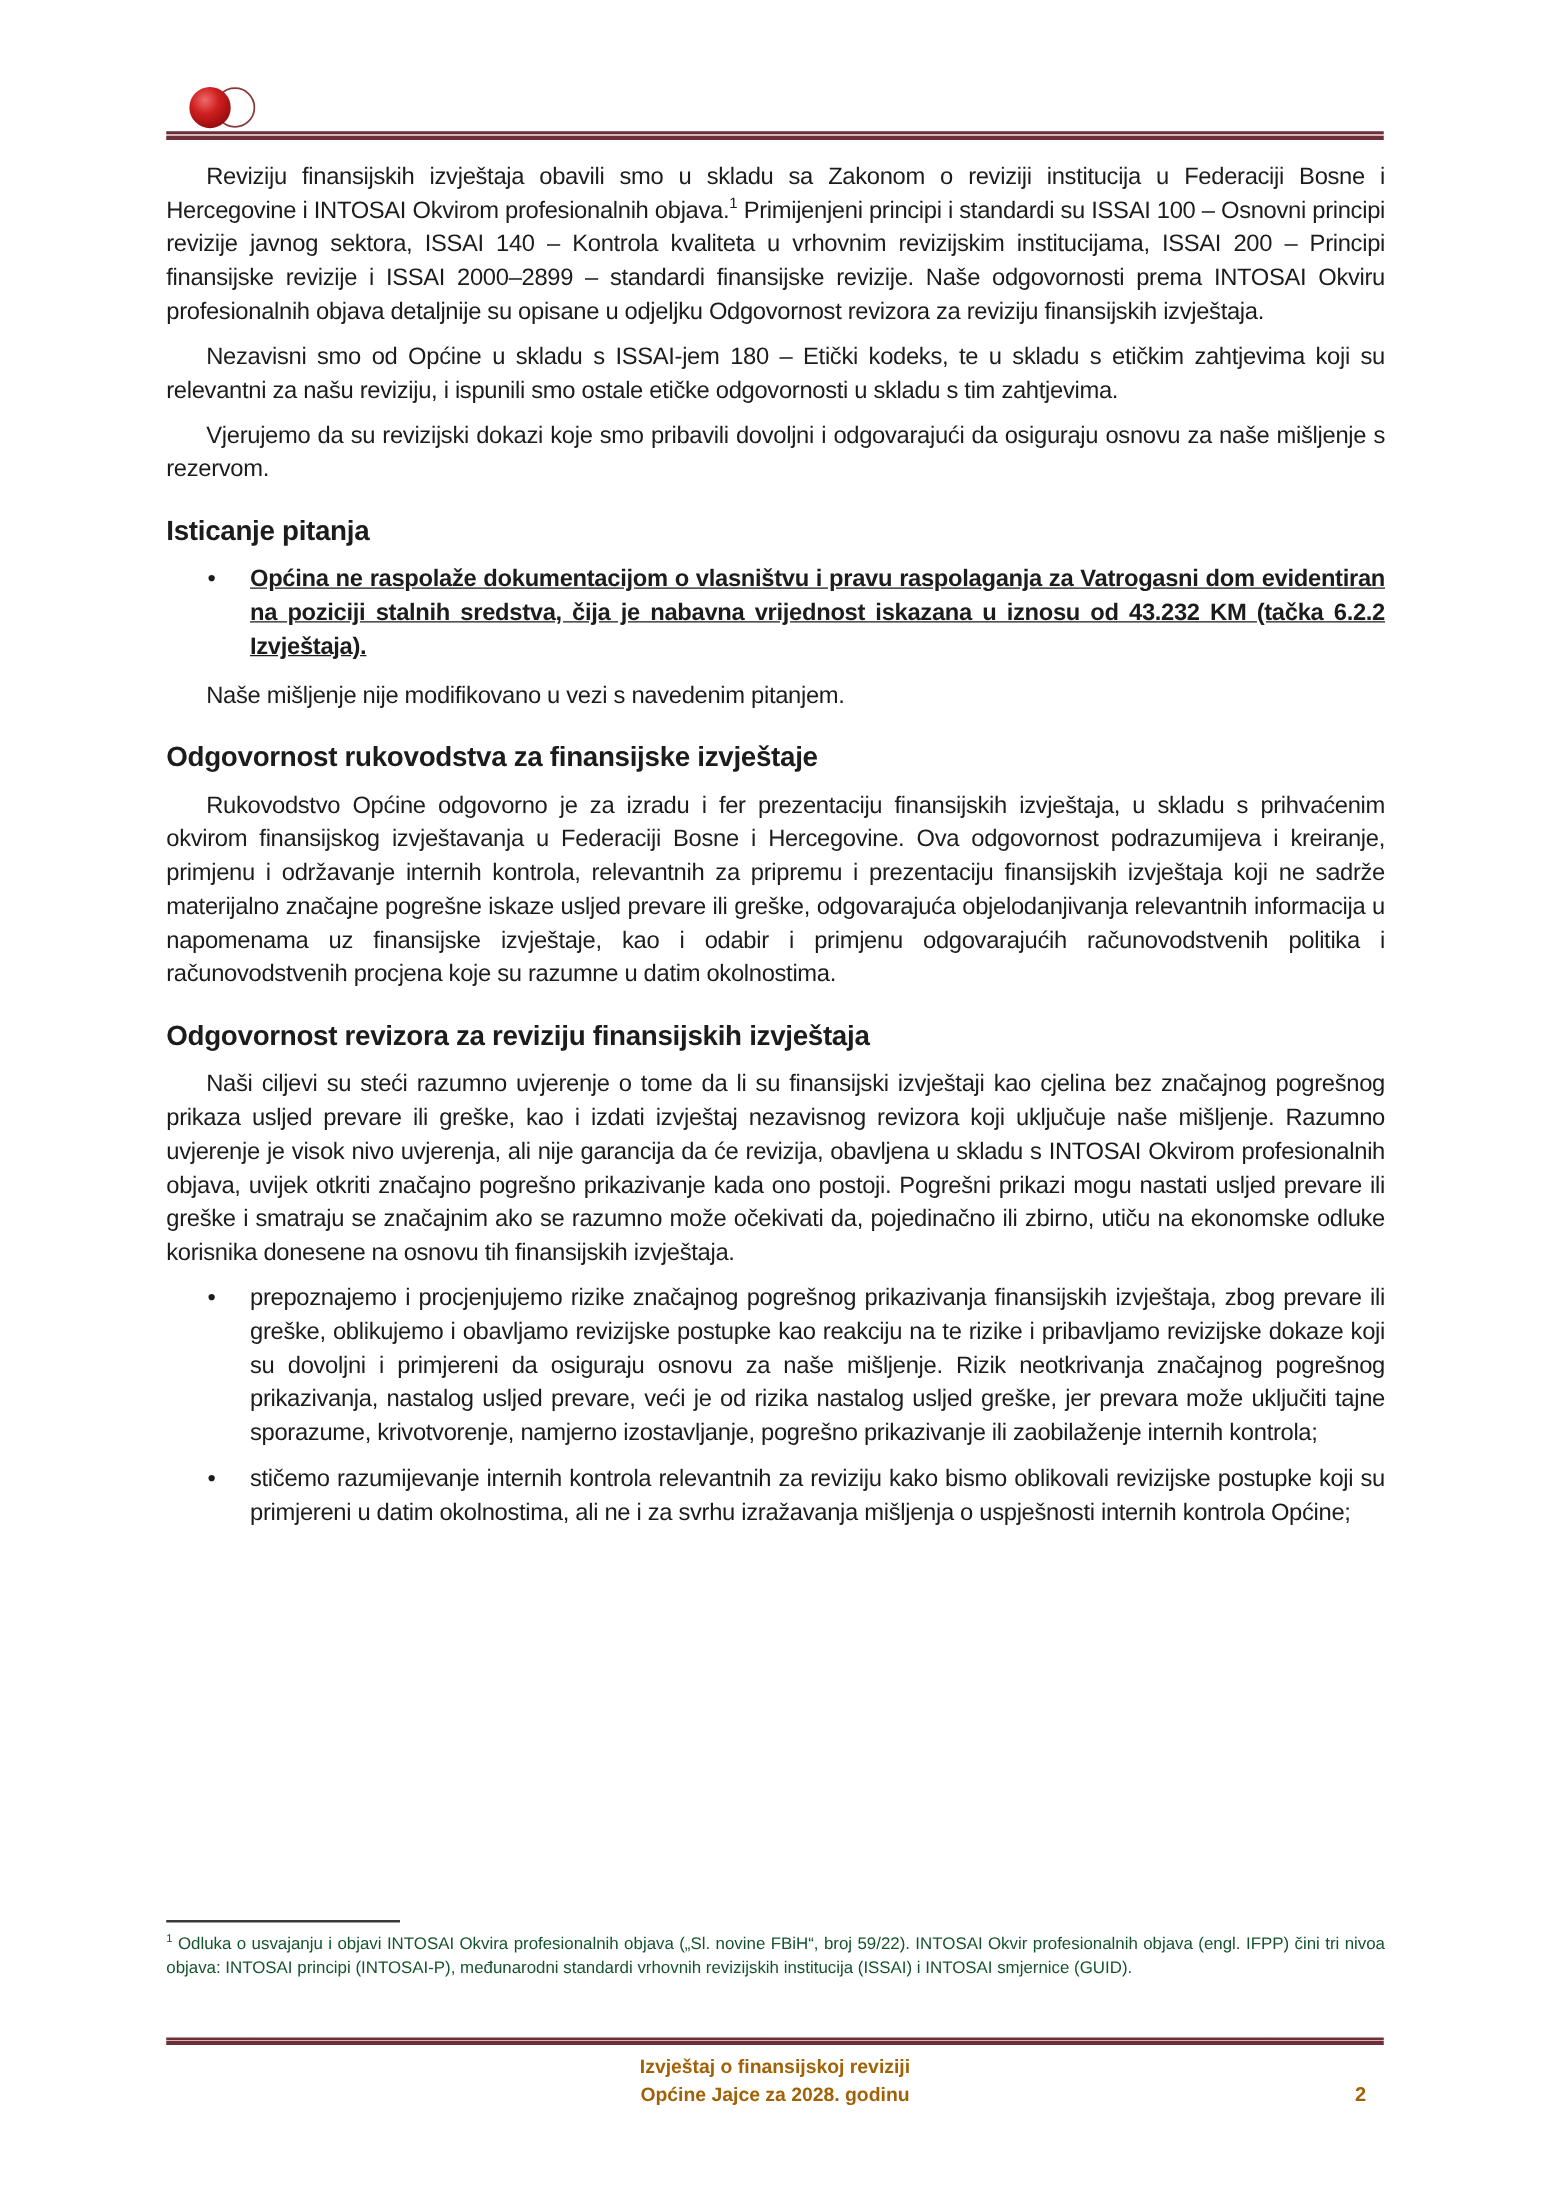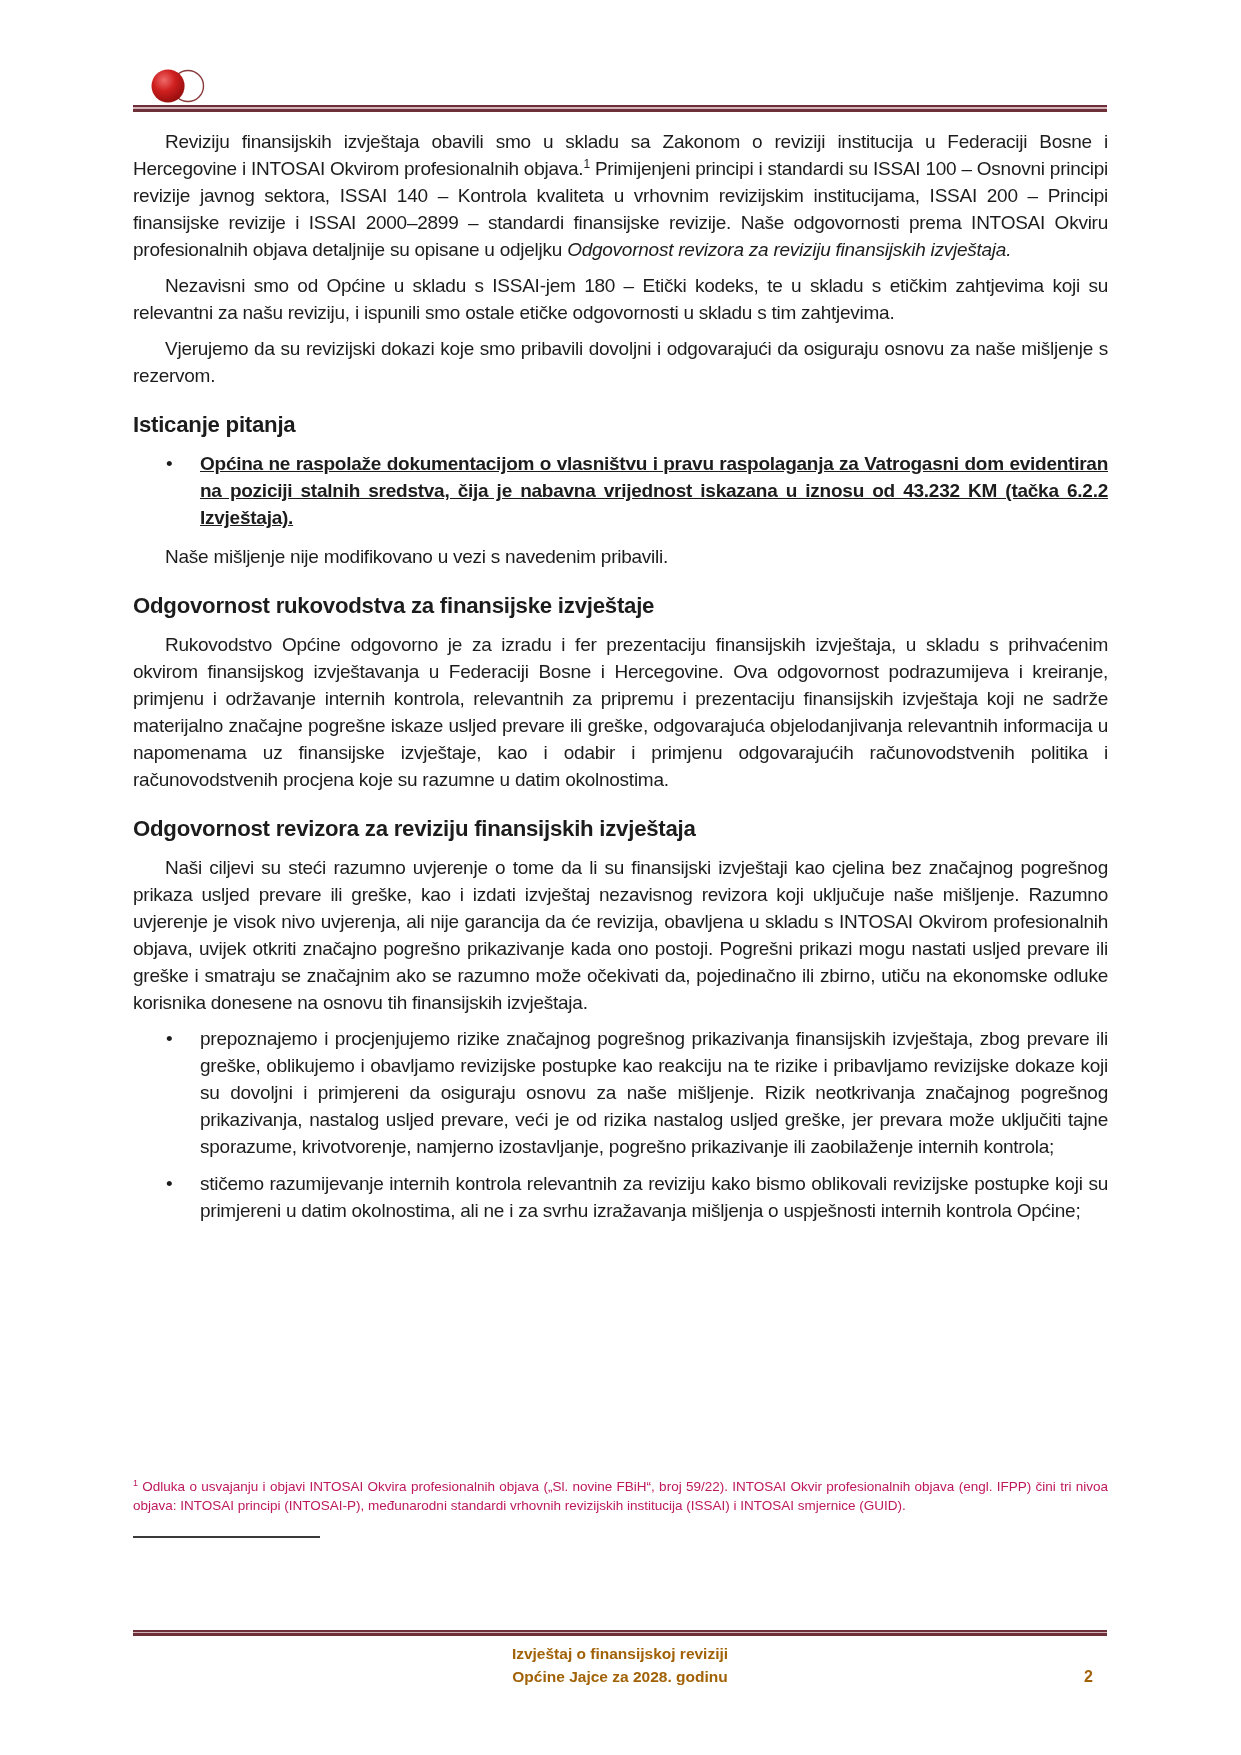--- a/index.html
+++ b/index.html
@@ -32,7 +32,7 @@
     margin:22px 0 12px 0;text-align:left;text-indent:0;
   }
   .sup{font-size:12px;vertical-align:super;line-height:0;}
-  .italic{font-style:italic;}
+  .italic{}
   .bullet-list{margin:4px 0 12px 0;}
   .bullet-item{display:flex;margin:0 0 10px 0;}
   .bullet-marker{flex:0 0 67px;padding-left:33px;box-sizing:border-box;text-align:left;}

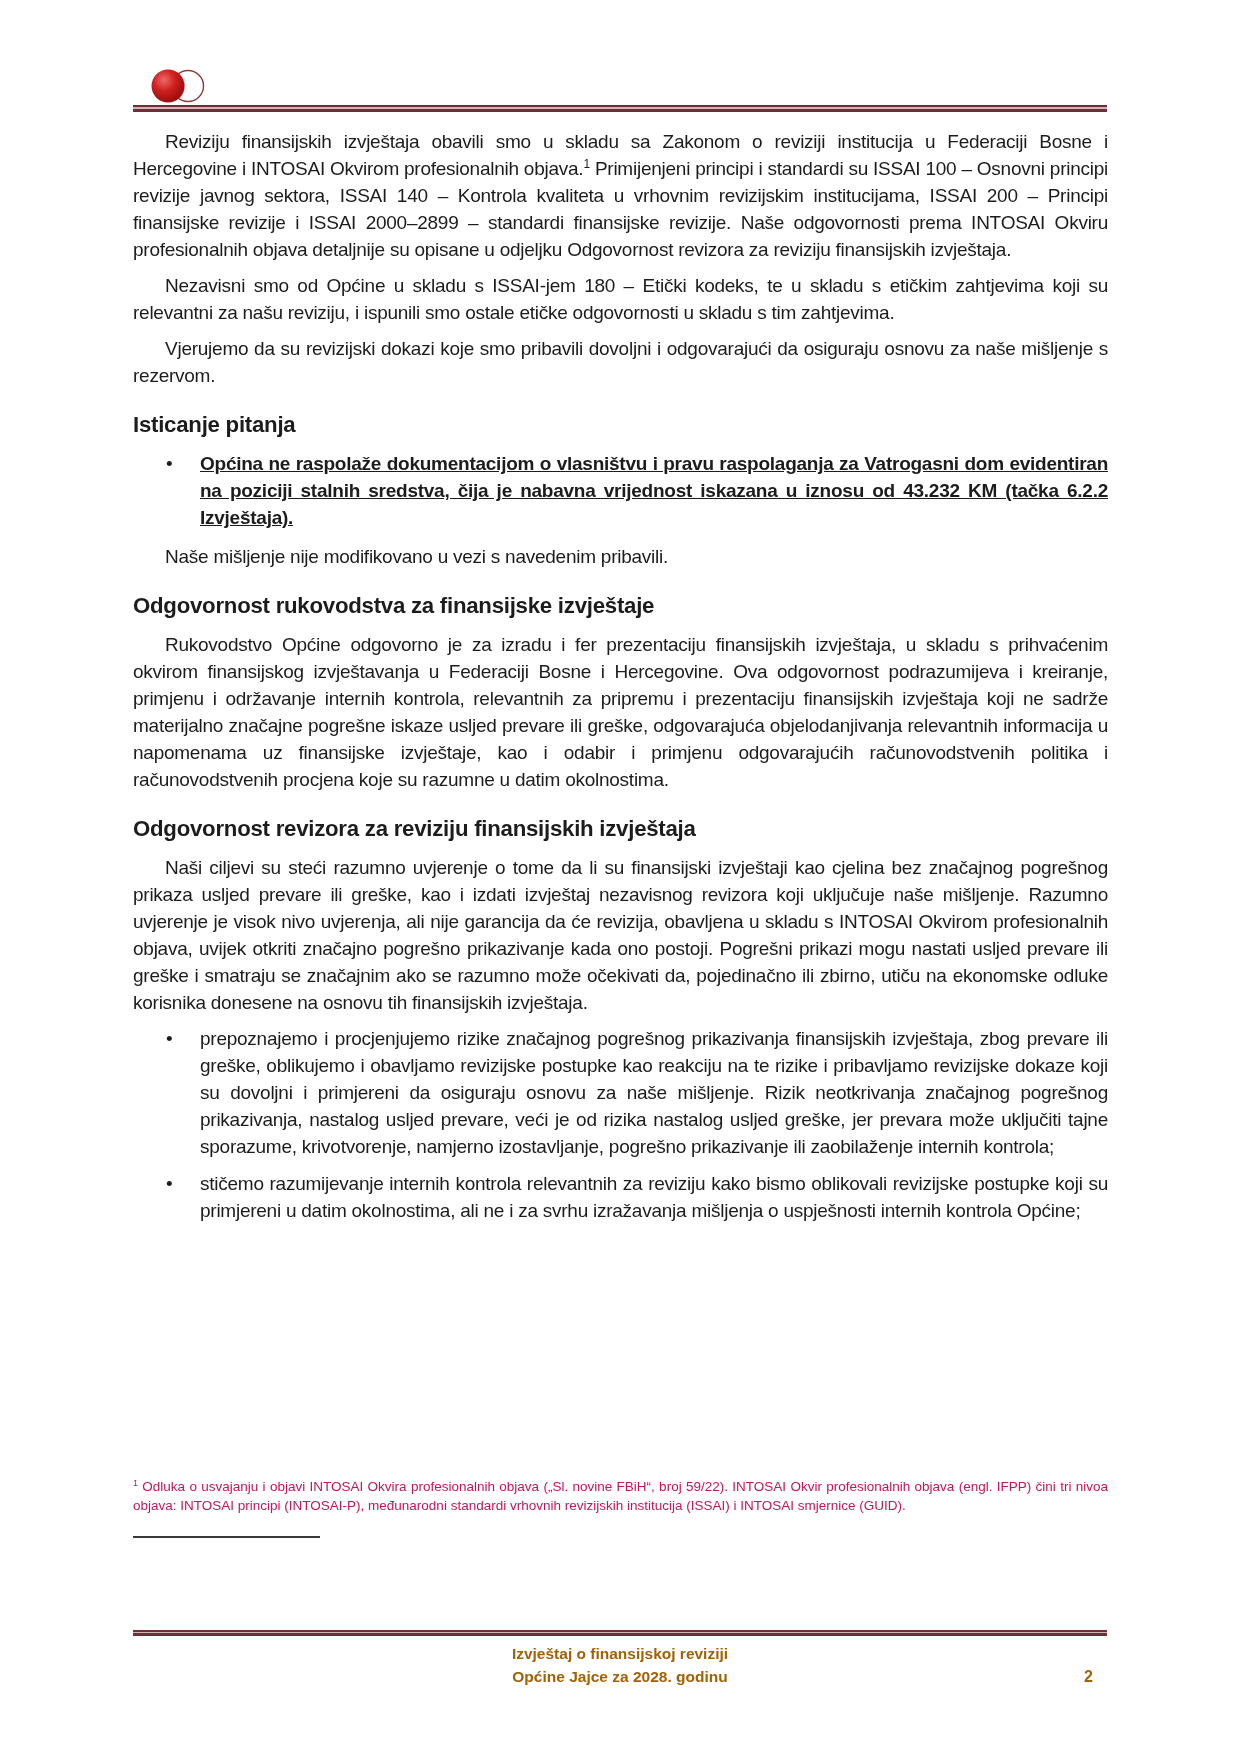--- a/index.html
+++ b/index.html
@@ -104,7 +104,7 @@
       </div>
     </div>
 
-    <p class="para">Naše mišljenje nije modifikovano u vezi s navedenim pribavili.</p>
+    <p class="para">Naše mišljenje nije modifikovano u vezi s navedenim pitanjem.</p>
 
     <h3 class="section-heading">Odgovornost rukovodstva za finansijske izvještaje</h3>
 

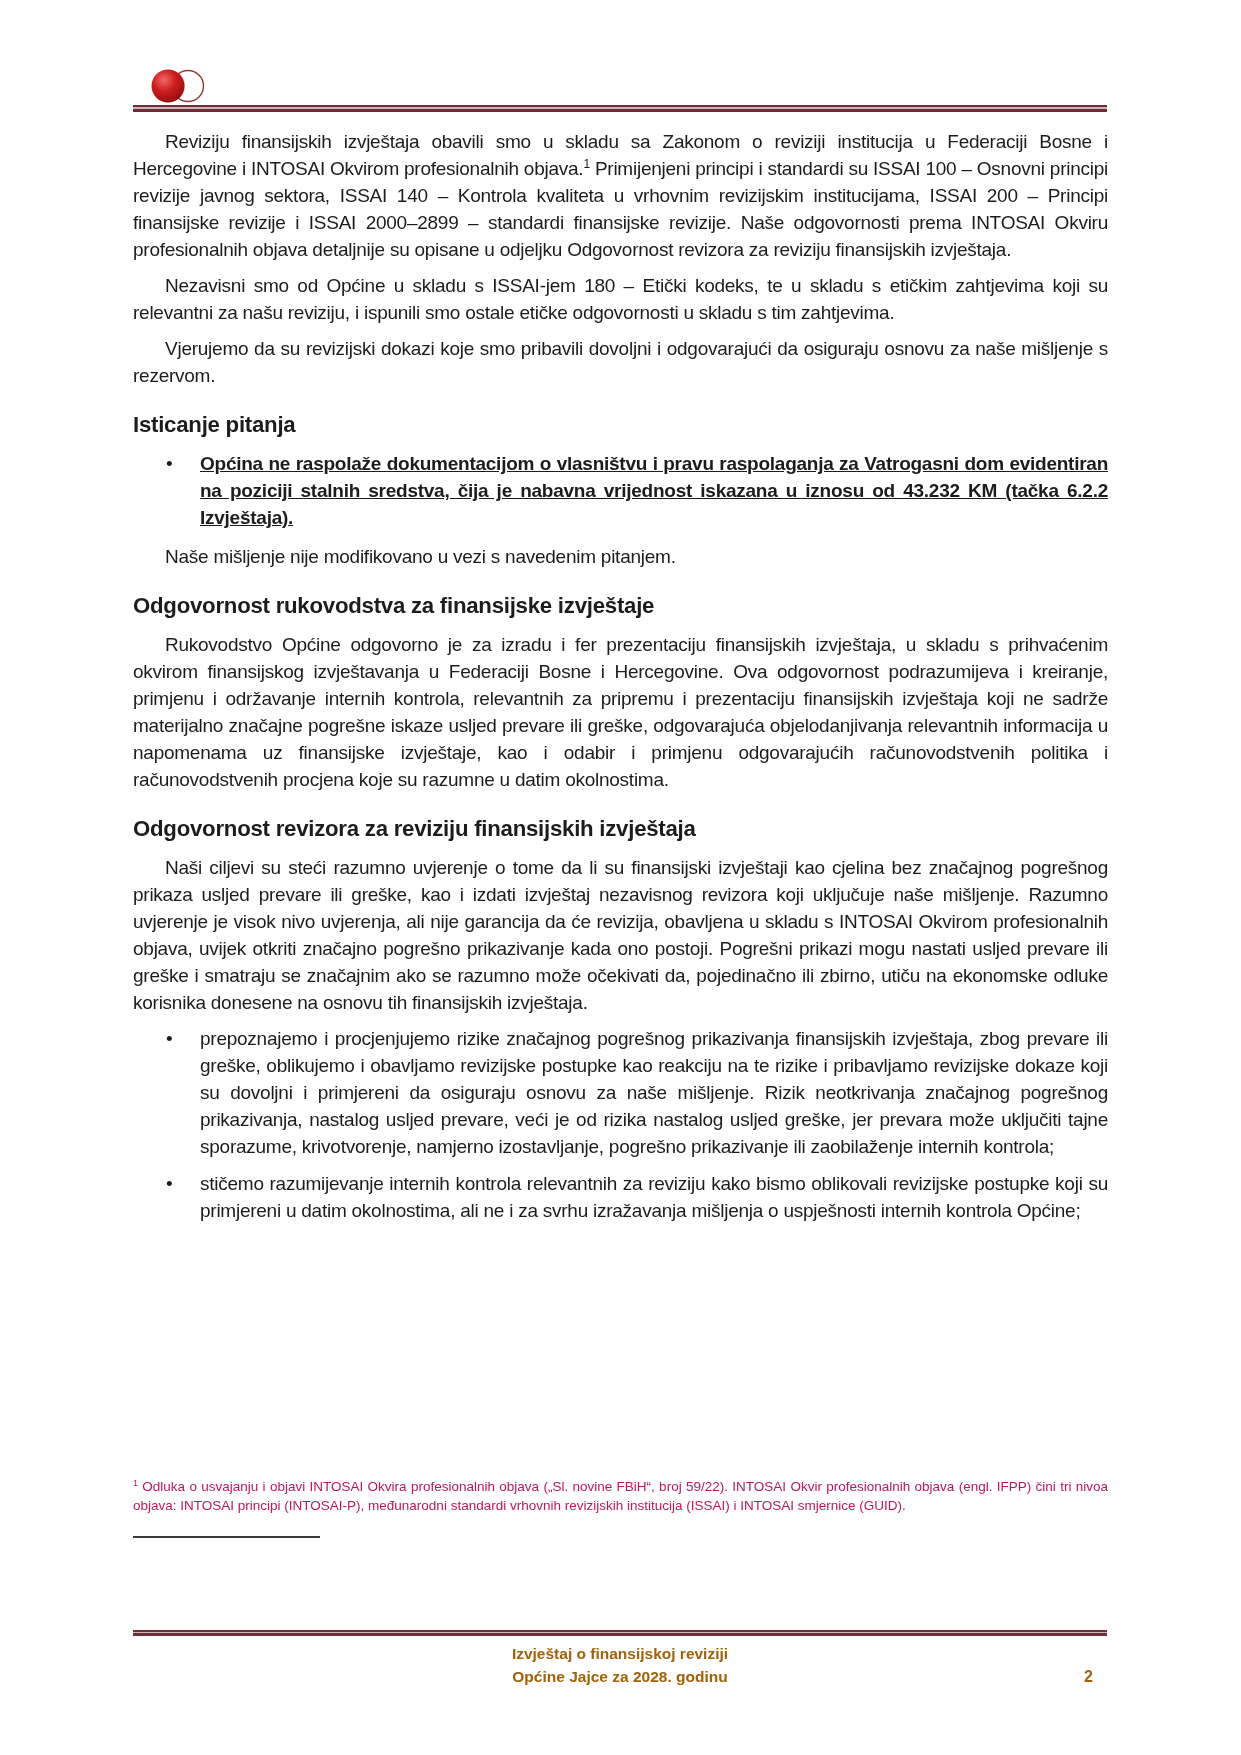--- a/index.html
+++ b/index.html
@@ -44,8 +44,8 @@
     position:absolute;left:133px;top:1536px;width:187px;height:2px;background:#3a3a3a;
   }
   .footnote{
-    position:absolute;left:133px;top:1477px;width:975px;
-    font-size:13.5px;line-height:19px;color:#be185d;text-align:justify;
+    position:absolute;left:133px;top:1545px;width:975px;
+    font-size:13.5px;line-height:19px;color:#14532d;text-align:justify;
   }
   .footnote .sup{font-size:9px;}
 

